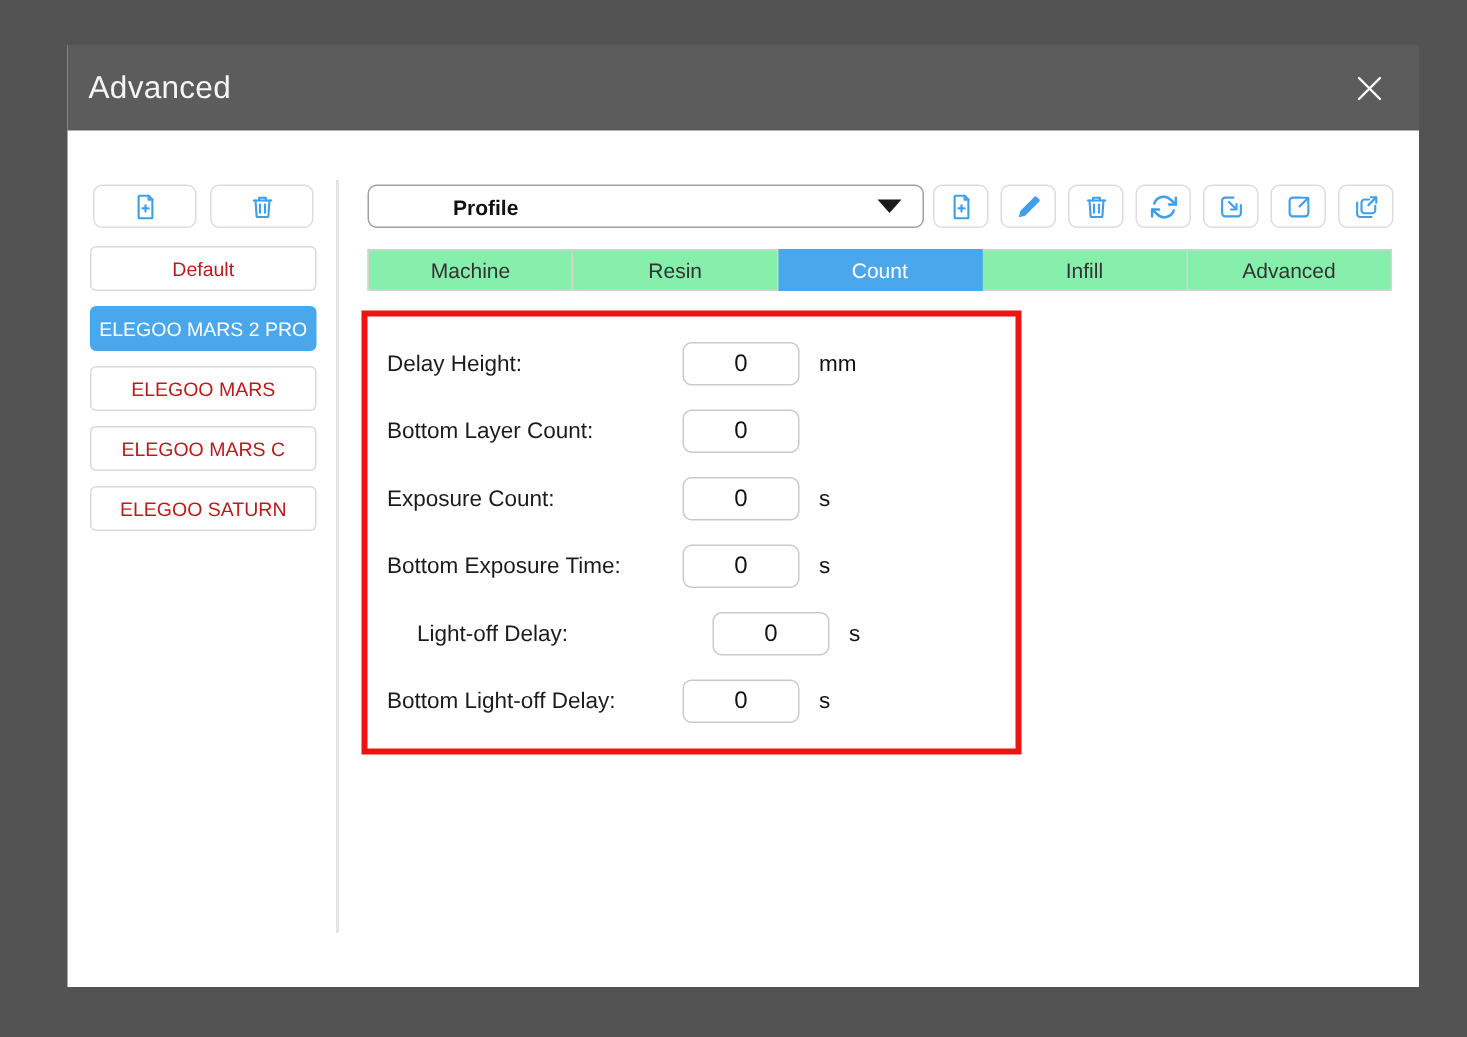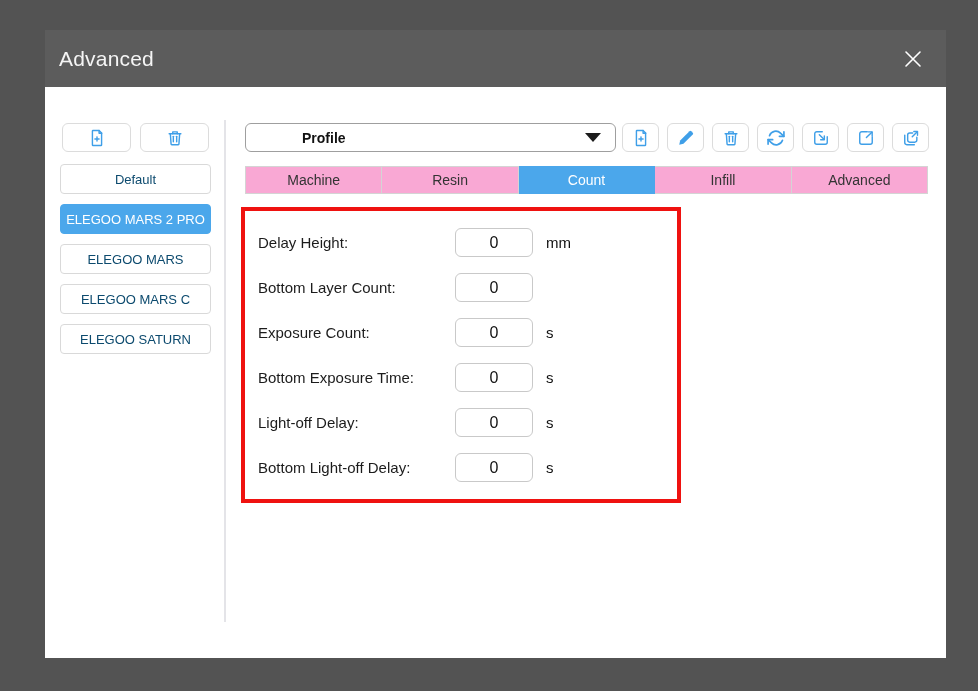--- a/index.html
+++ b/index.html
@@ -46,7 +46,7 @@
   .printer-item{
     height:30px;border:1px solid #d9d9d9;border-radius:4px;background:#fff;
     display:flex;align-items:center;justify-content:center;
-    font-size:13px;color:#0c4a6e;cursor:pointer;box-sizing:border-box;
+    font-size:13px;color:#b91c1c;cursor:pointer;box-sizing:border-box;
   }
   .printer-item.selected{
     background:var(--accent,#4ba7eb);border-color:var(--accent,#4ba7eb);color:#fff;

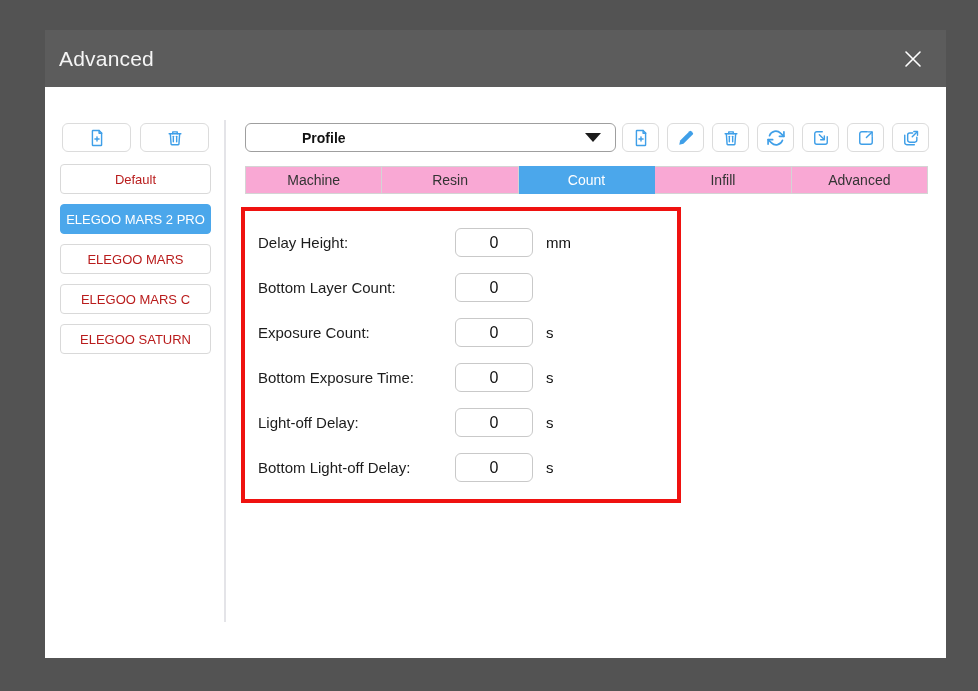--- a/index.html
+++ b/index.html
@@ -75,7 +75,7 @@
   
   .tabs{
     position:absolute;left:200px;top:136px;width:683px;height:28px;
-    display:flex;border:1px solid #d4d4d4;box-sizing:border-box;background:#f9a8d4;
+    display:flex;border:1px solid #d4d4d4;box-sizing:border-box;background:#86efac;
   }
   .tab{
     flex:1;display:flex;align-items:center;justify-content:center;

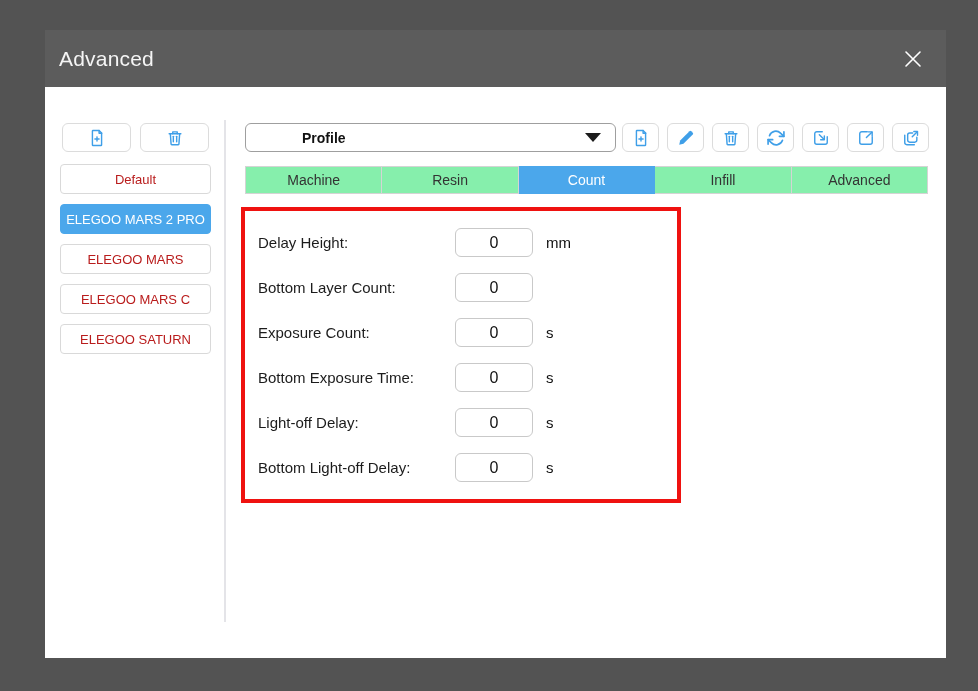--- a/index.html
+++ b/index.html
@@ -270,7 +270,7 @@
     <input class="field-input" type="text" value="0" style="">
     <span class="field-unit">s</span>
   </div>
-      <div class="form-row" style="top: 378px;">
+      <div class="form-row" style="top: 378px; margin-left: 20px;">
     <span class="field-label">Light-off Delay:</span>
     <input class="field-input" type="text" value="0" style="">
     <span class="field-unit">s</span>

